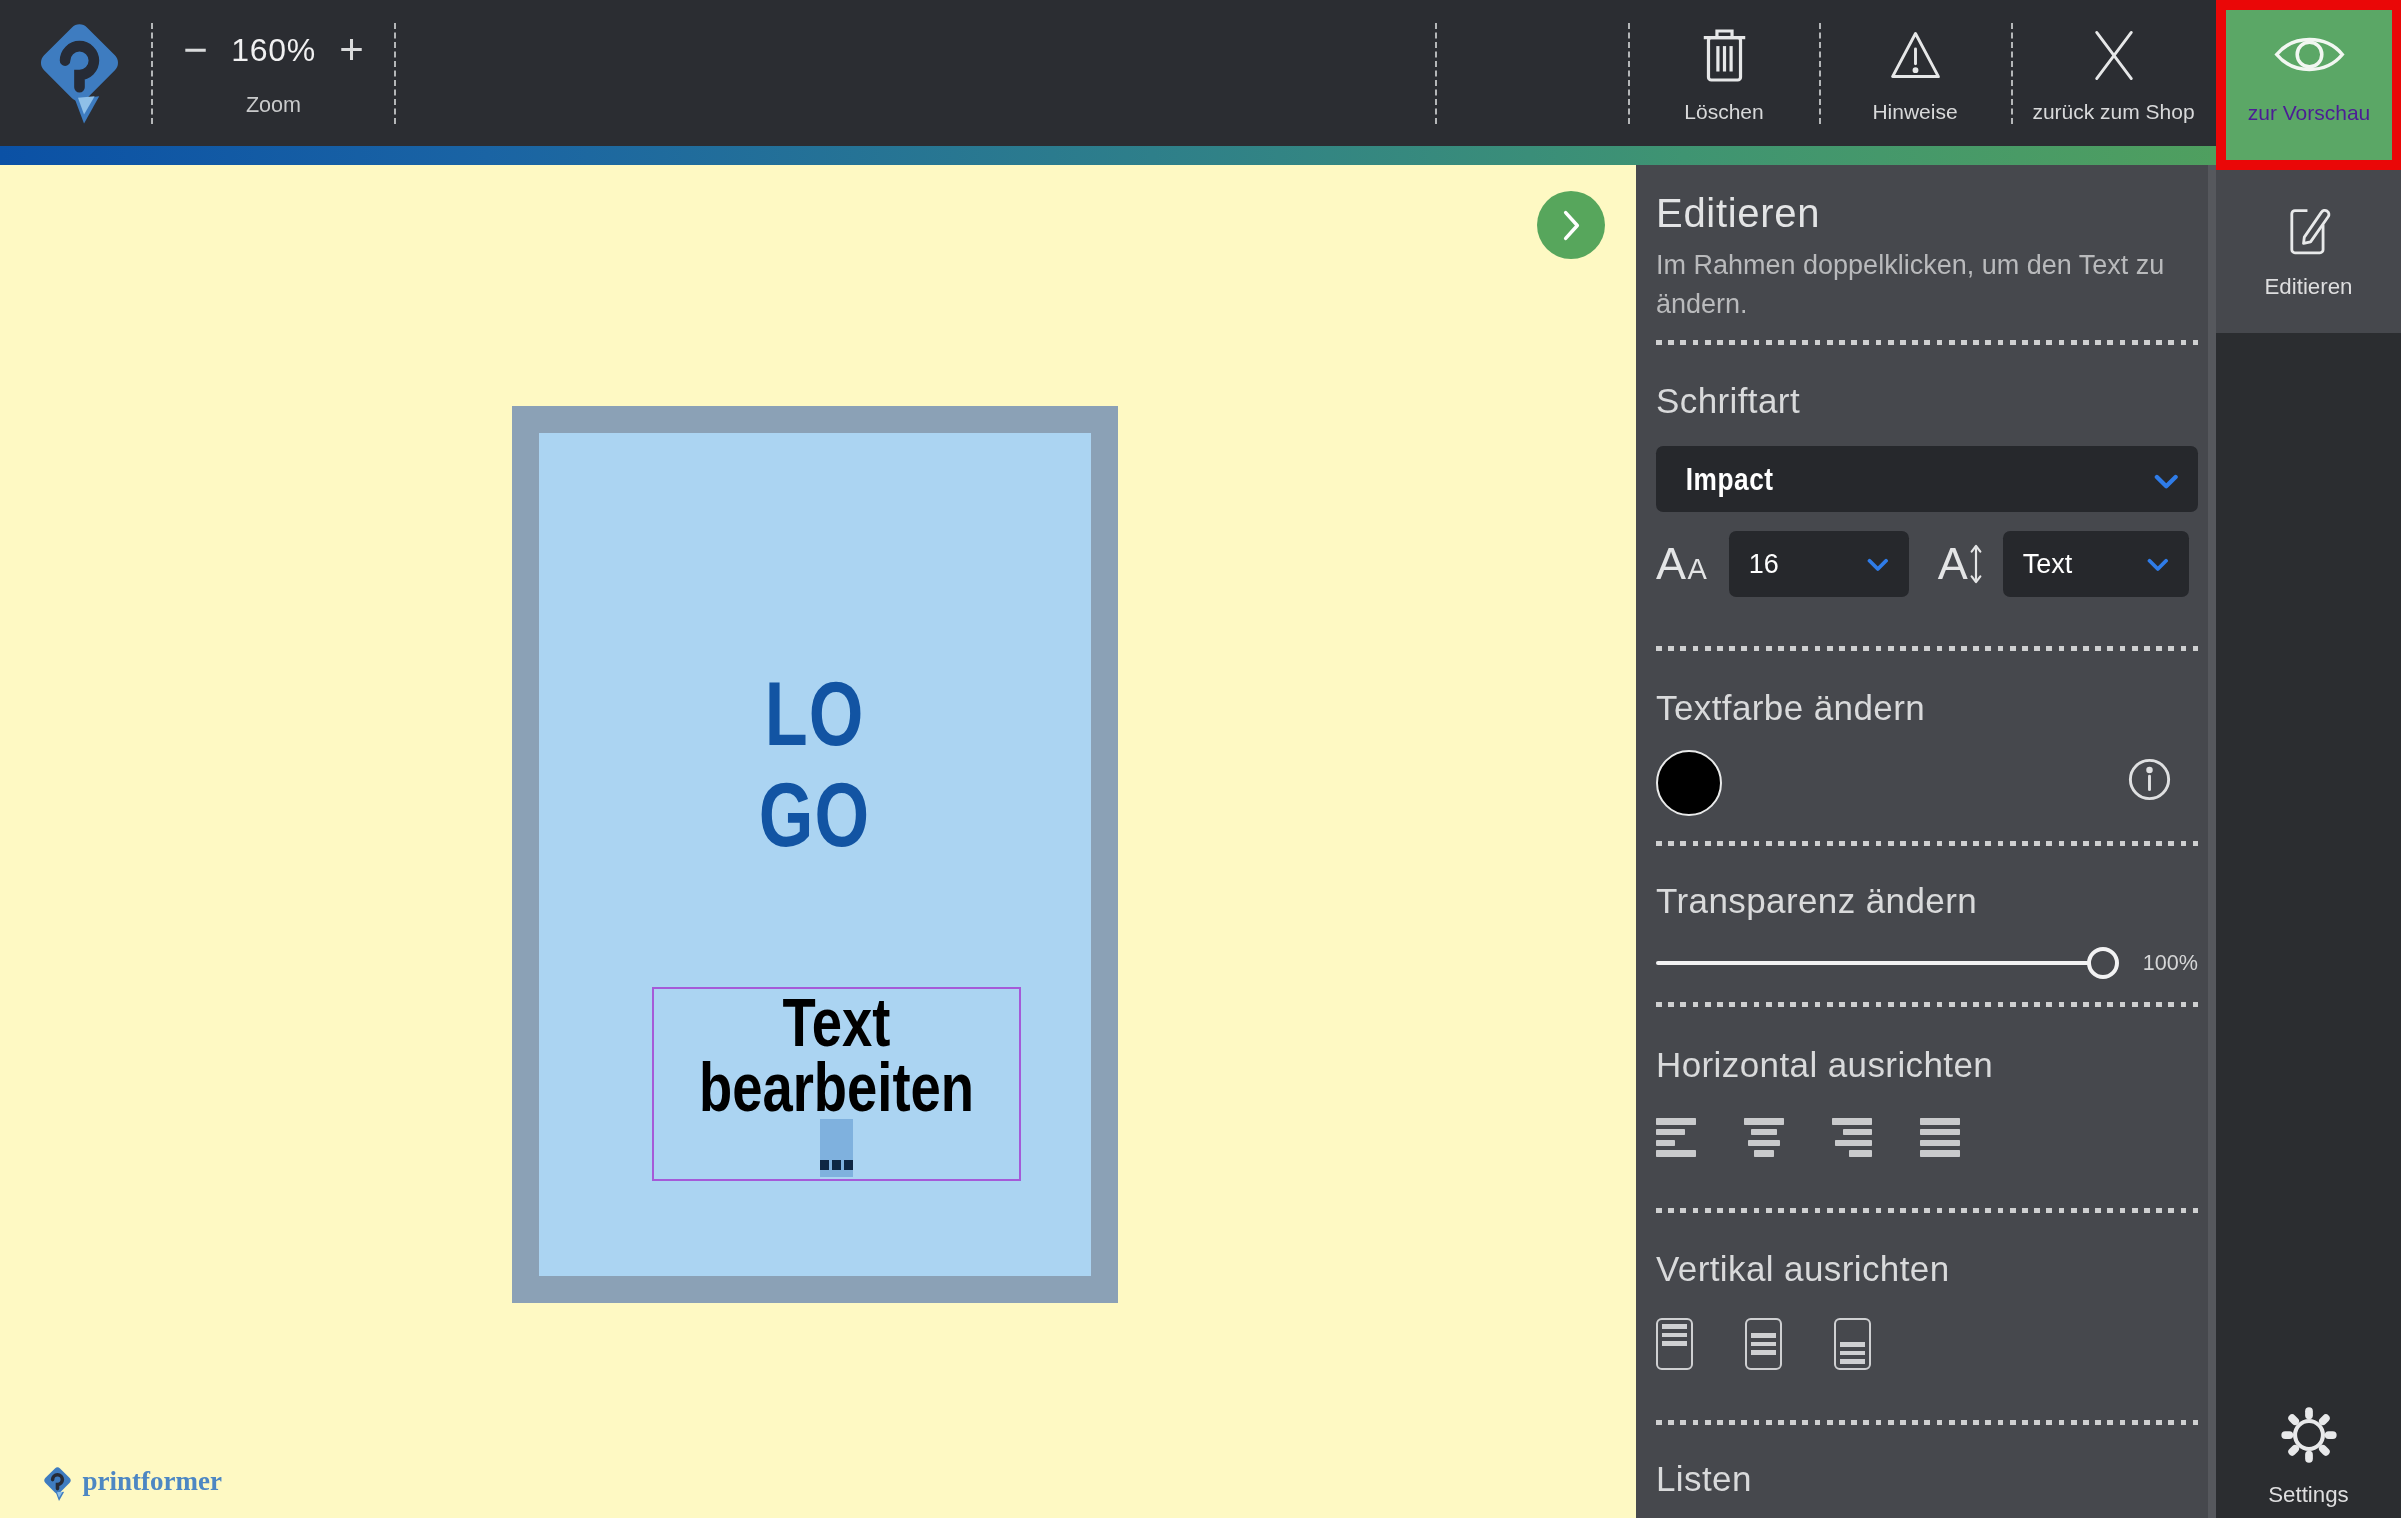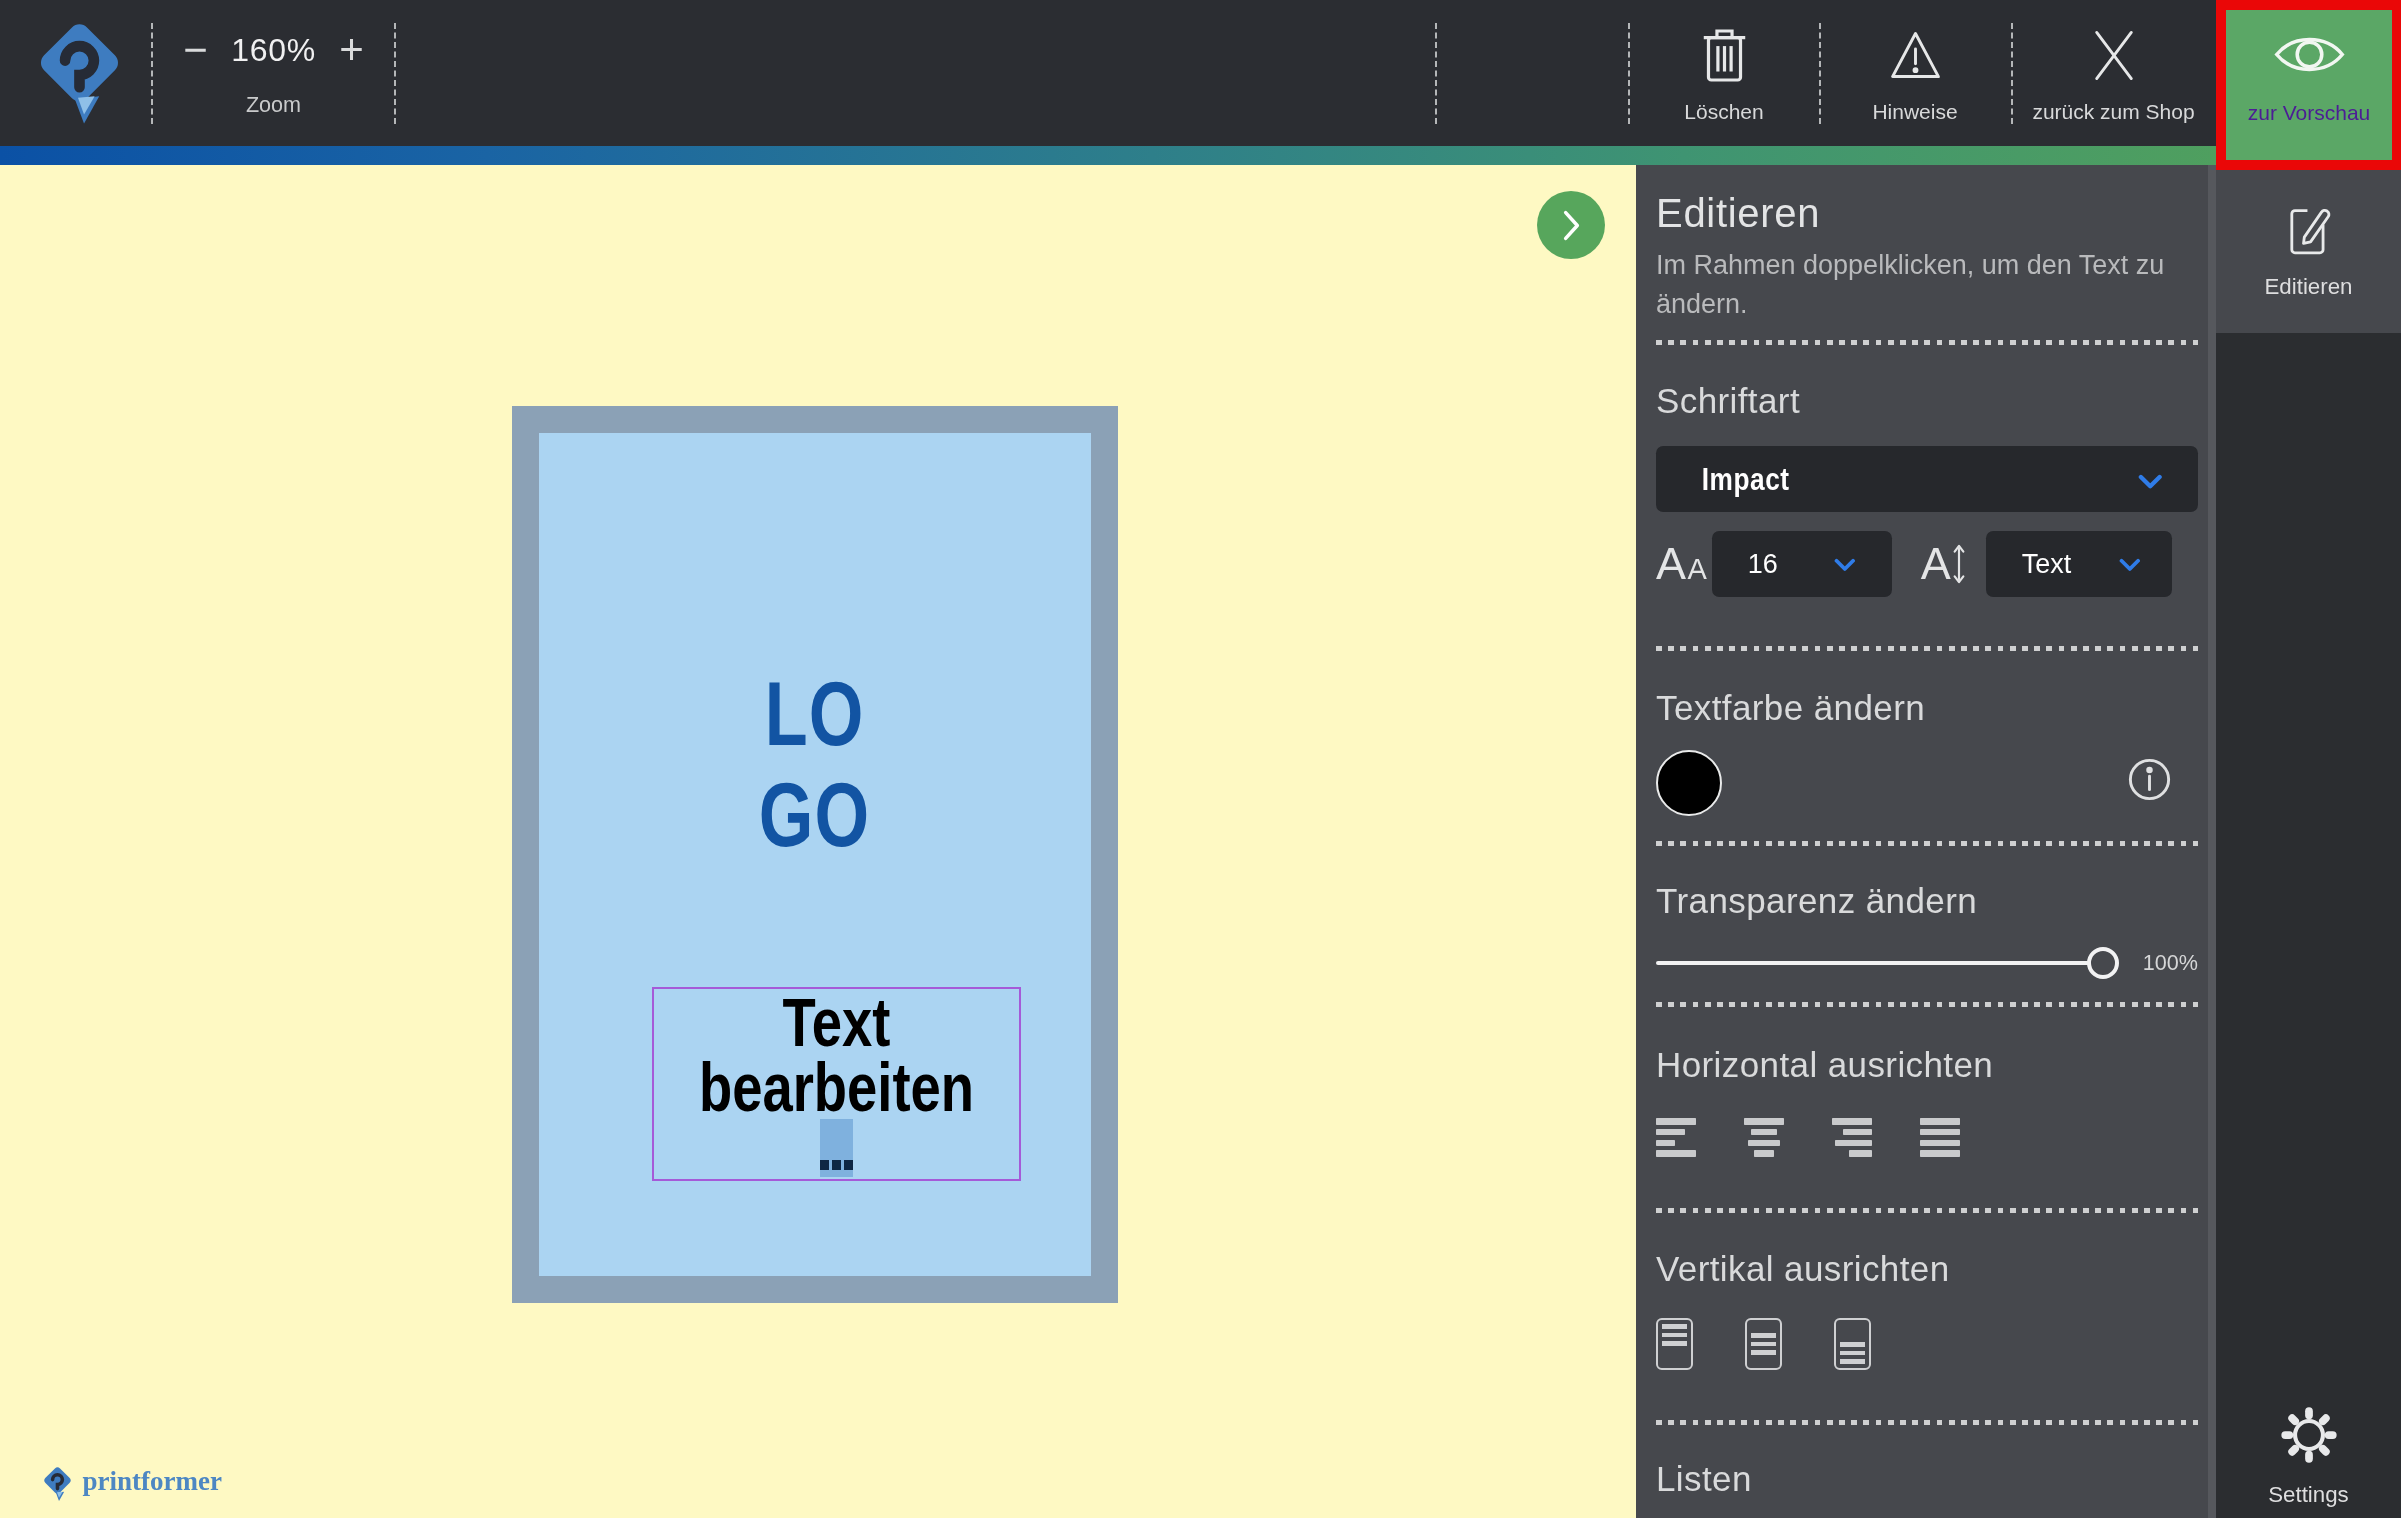--- a/index.html
+++ b/index.html
@@ -51,7 +51,7 @@
   .p-desc{font-size:27px;line-height:1.45;color:#b9babc;max-width:512px;}
   .p-div{height:5px;background:repeating-linear-gradient(90deg,#cfd0d1 0 5.8px,transparent 5.8px 12.2px);}
   .p-h{font-size:35px;color:#d9dadb;letter-spacing:0.4px;}
-  .dd{background:#26282c;border-radius:7.2px;display:flex;align-items:center;padding:0 36px;cursor:pointer;color:#fff;border:none;font-family:inherit;gap:48px;}
+  .dd{background:#26282c;border-radius:7.2px;display:flex;align-items:center;padding:0 20px;cursor:pointer;color:#fff;border:none;font-family:inherit;gap:48px;}
   .dd .chev{margin-left:auto;}
   .dd-font{height:66px;width:542px;font-size:32px;font-weight:700;transform-origin:left center;}
   .dd-font .fname{transform:scaleX(.82);display:inline-block;font-weight:700;letter-spacing:0.7px;}

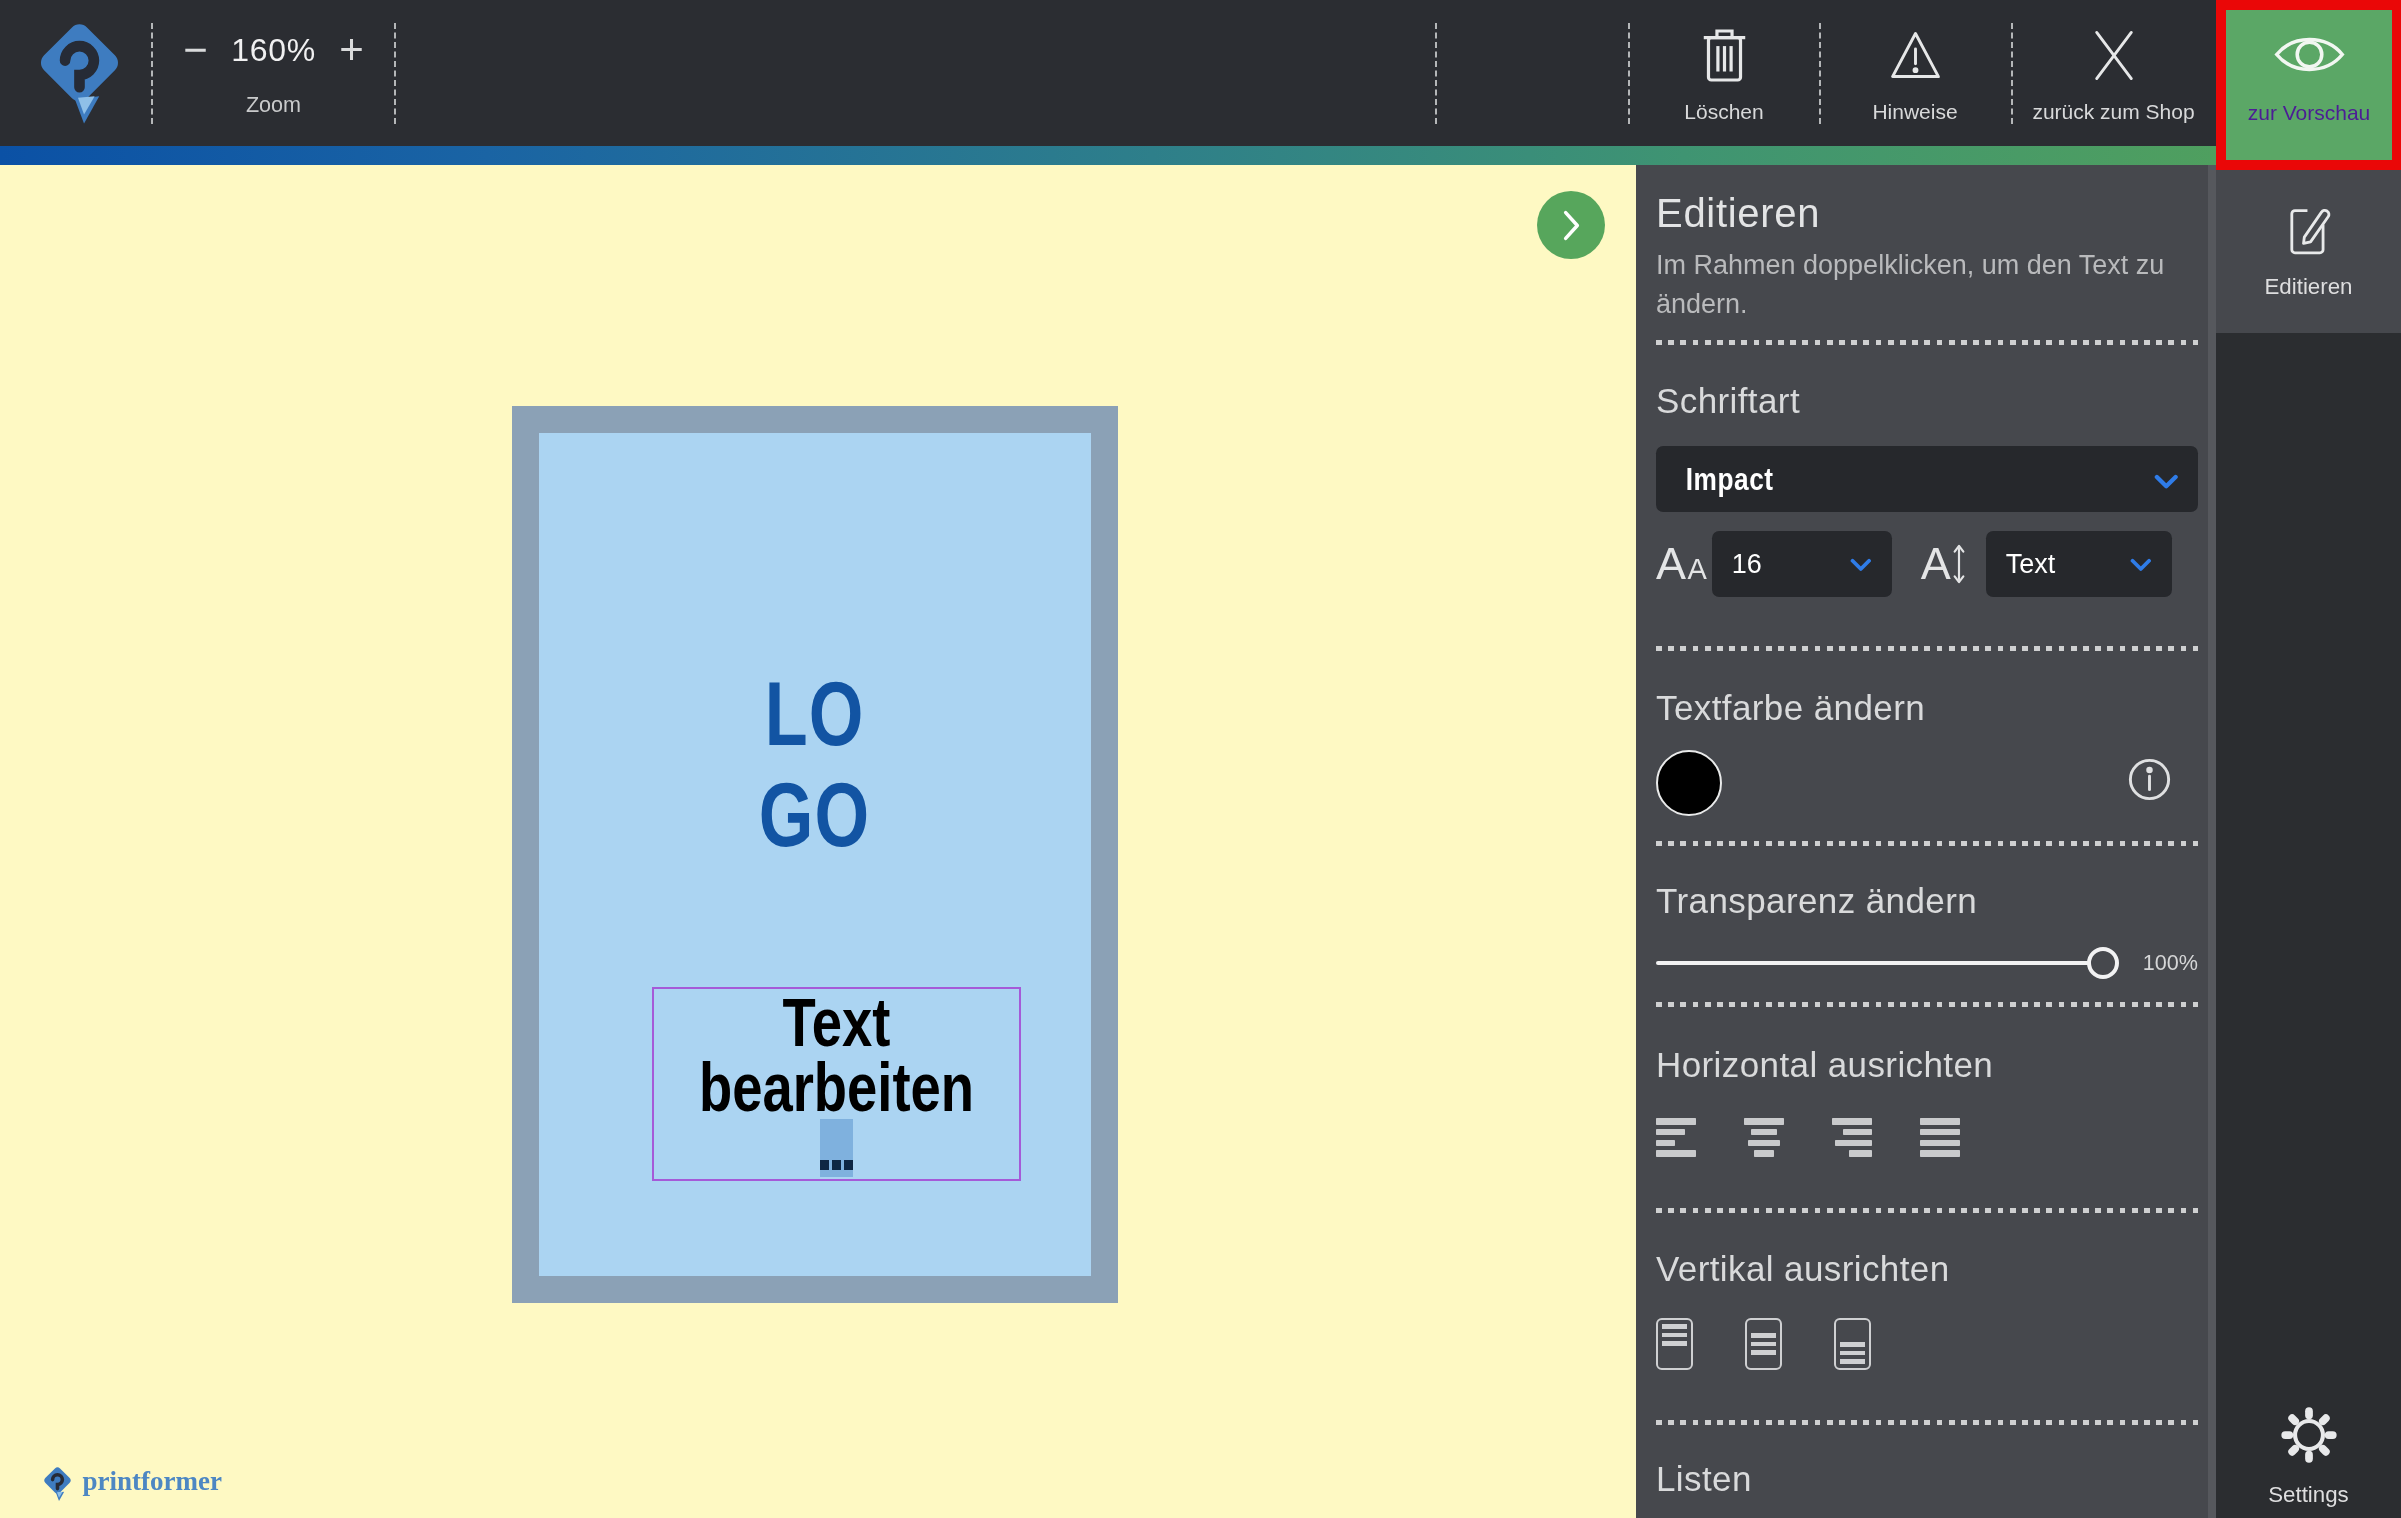--- a/index.html
+++ b/index.html
@@ -226,7 +226,7 @@
         <span class="big">A</span>
         <span class="small">A</span>
       </span>
-      <button class="dd dd-small" style="width:180px;margin-left:5px">
+      <button class="dd dd-small" style="width:180px;margin-left:22px">
         <span>16</span>
         <span class="chev">
           <svg width="21.6" height="14.4" viewBox="0 0 34 22" fill="none" stroke="#2f7ce8" stroke-width="6" stroke-linecap="round" stroke-linejoin="round">

